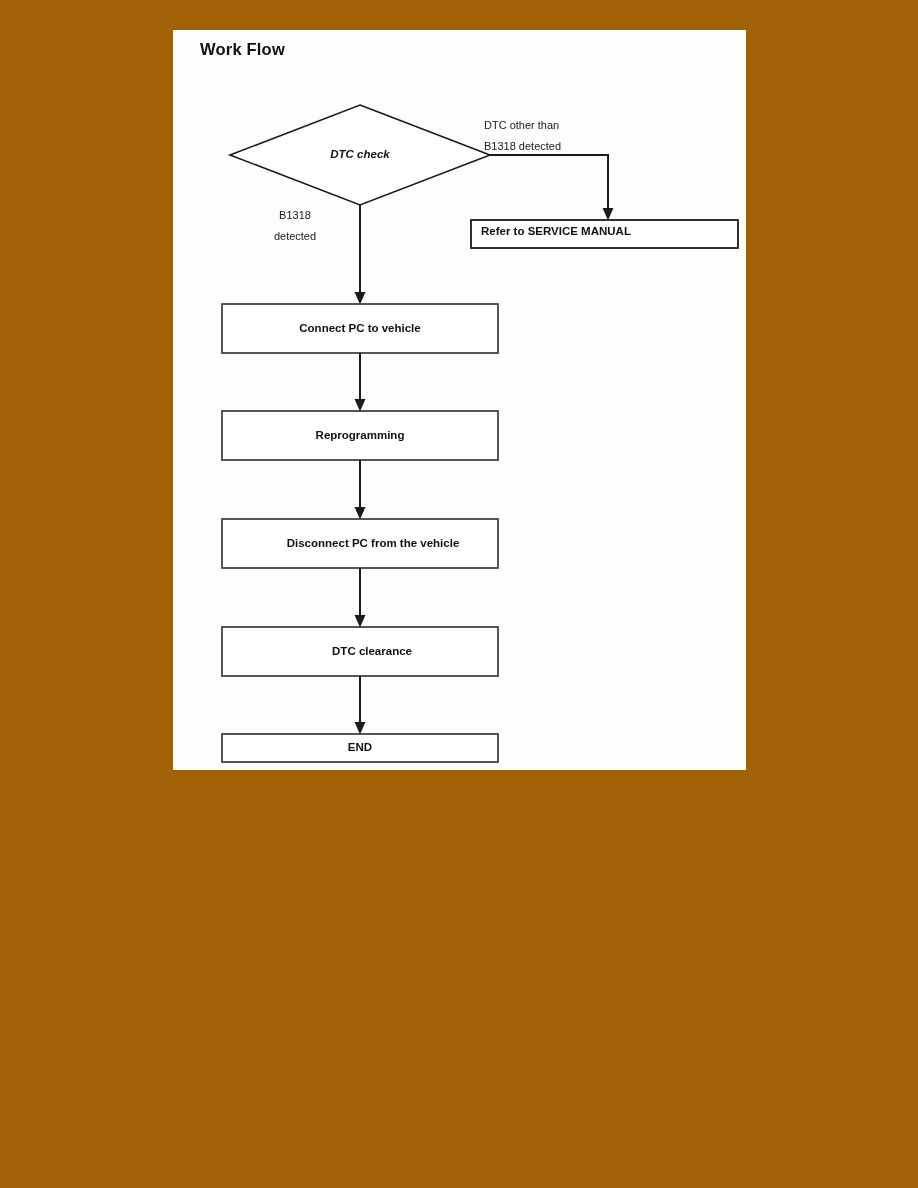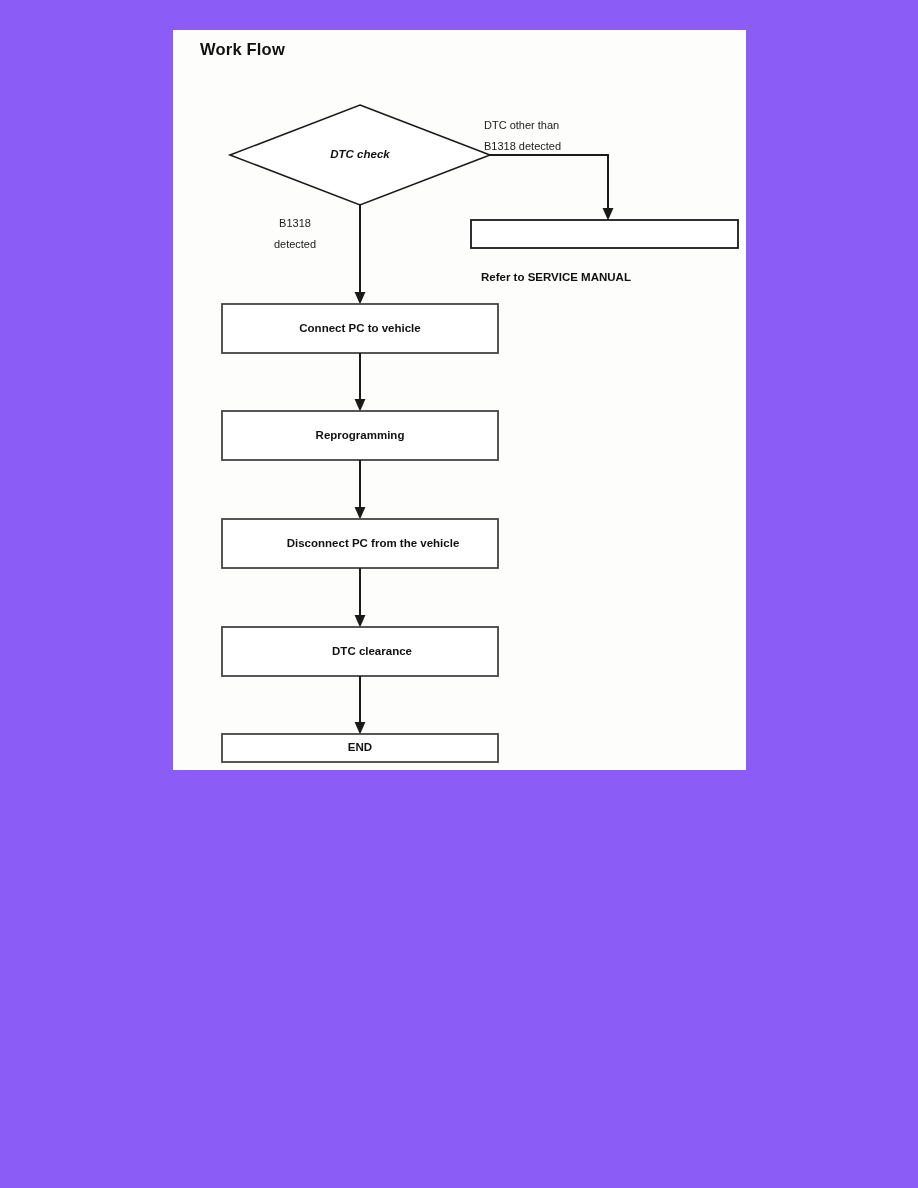--- a/index.html
+++ b/index.html
@@ -22,7 +22,7 @@
     top: 0;
     width: 918px;
     height: 1188px;
-    background: #8b5cf6;
+    background: #a16207;
     overflow: hidden;
   }
 

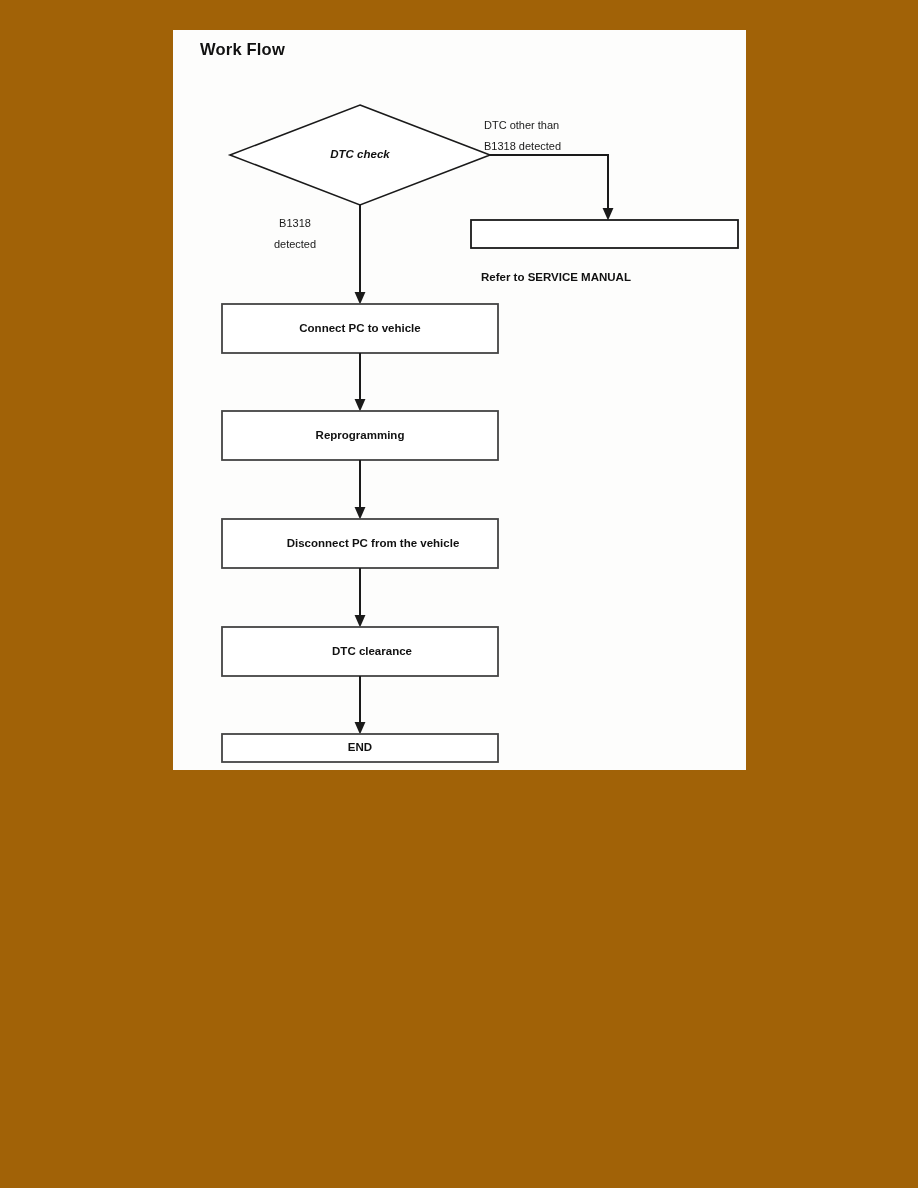--- a/index.html
+++ b/index.html
@@ -149,7 +149,7 @@
     <div>B1318 detected</div>
   </div>
 
-  <div class="edge-label centered" style="left:295px; top:213px;">
+  <div class="edge-label centered" style="left:295px; top:205px;">
     <div>B1318</div>
     <div>detected</div>
   </div>

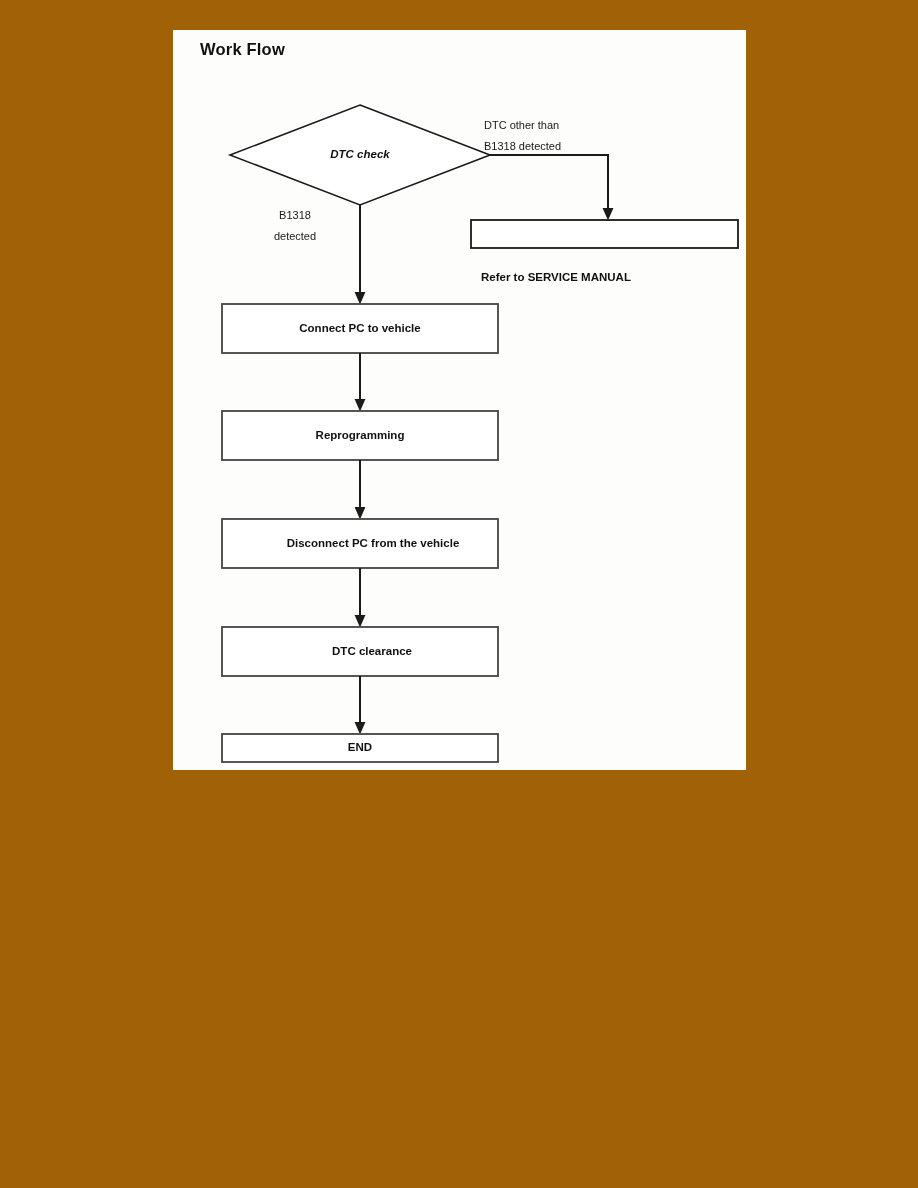--- a/index.html
+++ b/index.html
@@ -71,7 +71,6 @@
   }
   .node-label.leftal {
     text-align: center;
-    margin-top: 46px;
   }
 
   .edge-label {

